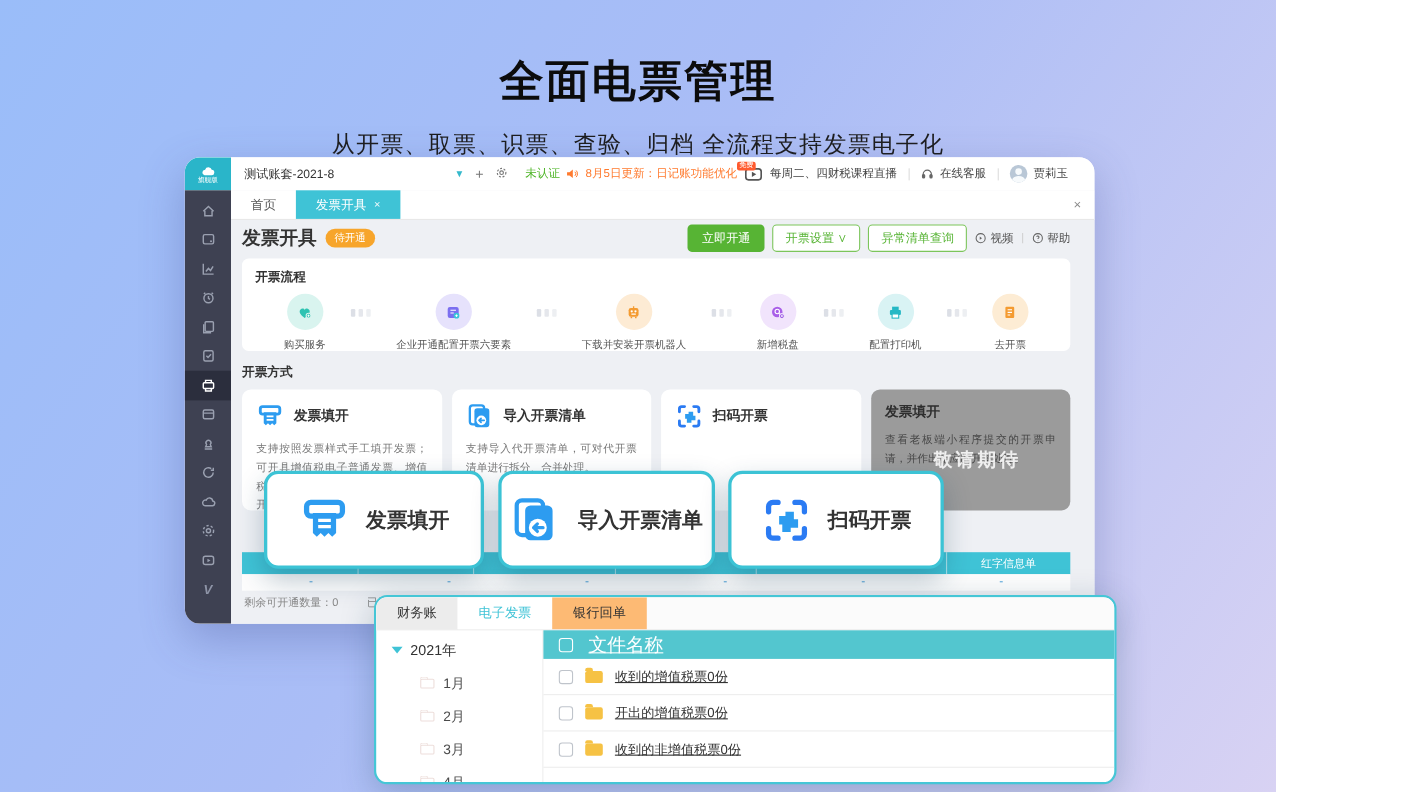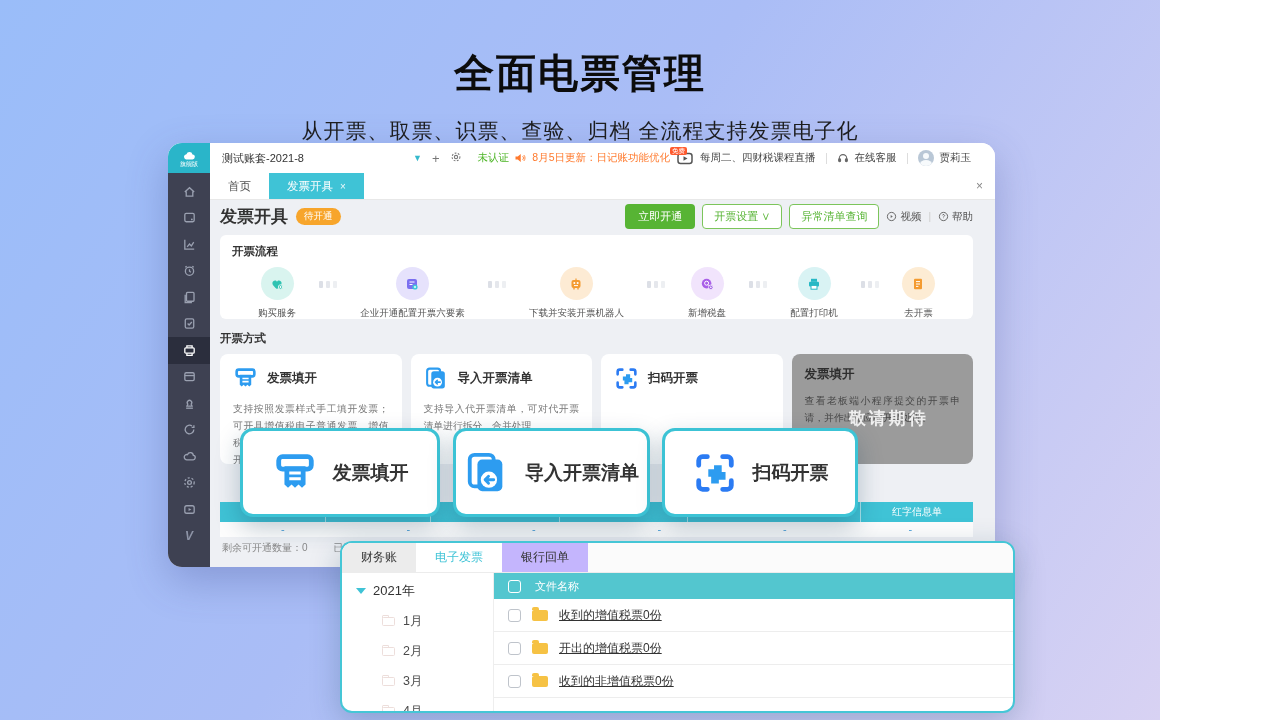--- a/index.html
+++ b/index.html
@@ -102,7 +102,7 @@
   .p-tab { padding:0 19px; display:flex; align-items:center; font-size:12px; color:#333; cursor:pointer; }
   .p-tab.t0 { background:#ececec; }
   .p-tab.active { background:#fff; color:#3fc3d6; }
-  .p-tab.t2 { background:#c4b5fd; }
+  .p-tab.t2 { background:#fdba74; }
   .p-body { display:flex; height:140px;border-radius:25px; }
   .tree { width:152px; border-right:1px solid #eee; padding:9px 0 0 14px; }
   .tree-year { display:flex; align-items:center; gap:7px; font-size:13px; color:#333; cursor:pointer; }

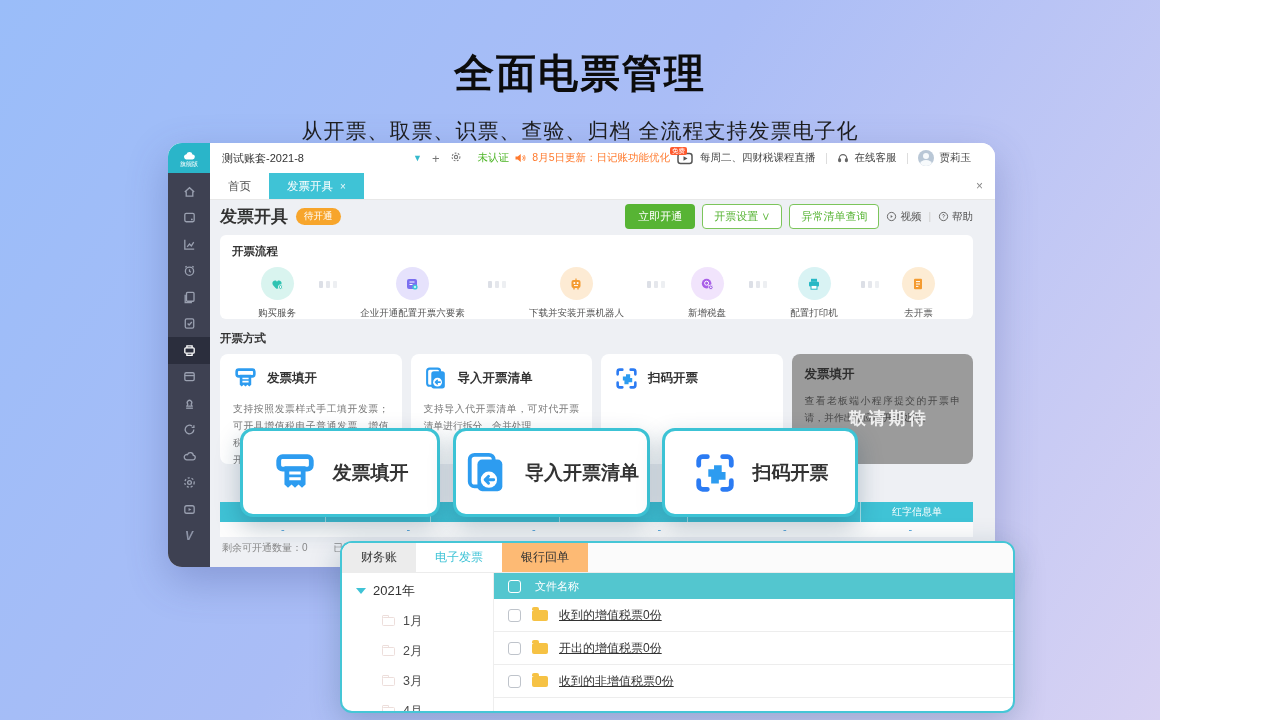--- a/index.html
+++ b/index.html
@@ -111,7 +111,7 @@
   .fold-faint { width:13px; height:9px; border:1px solid #eddedb; border-radius:1.5px; position:relative; }
   .fold-faint:before { content:""; position:absolute; left:-1px; top:-3px; width:5px; height:2px; border:1px solid #eddedb; border-bottom:none; border-radius:1.5px 1.5px 0 0; }
   .tbl { flex:1; display:flex; flex-direction:column; }
-  .tbl-head { height:26px; background:#53c6cf; display:flex; align-items:center; gap:14px; padding-left:14px; color:#fff; font-size:11px; flex:none; }
+  .tbl-head { height:26px; background:#53c6cf; display:flex; align-items:center; gap:14px; padding-left:14px; color:#fff; font-size:17px; flex:none;text-decoration:underline; }
   .cb { width:13px; height:13px; border:1.5px solid #bfc4cb; border-radius:3px; background:#fff; flex:none; cursor:pointer; }
   .cb.white { border-color:#fff; background:transparent; }
   .tbl-row { height:33px; display:flex; align-items:center; gap:11px; padding-left:14px; border-bottom:1px solid #ededed; }

